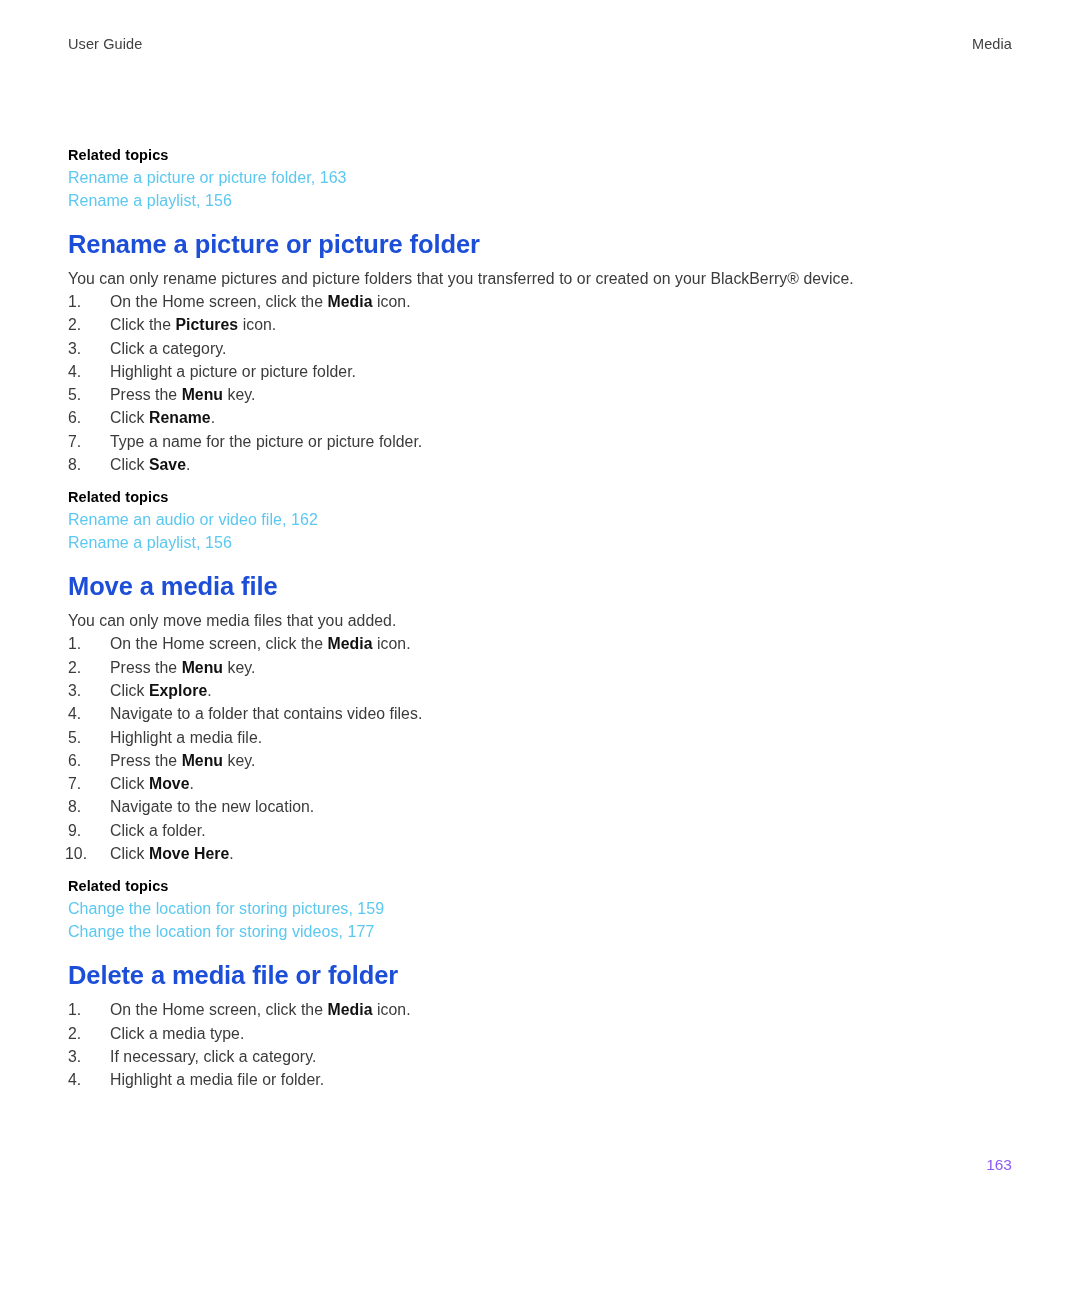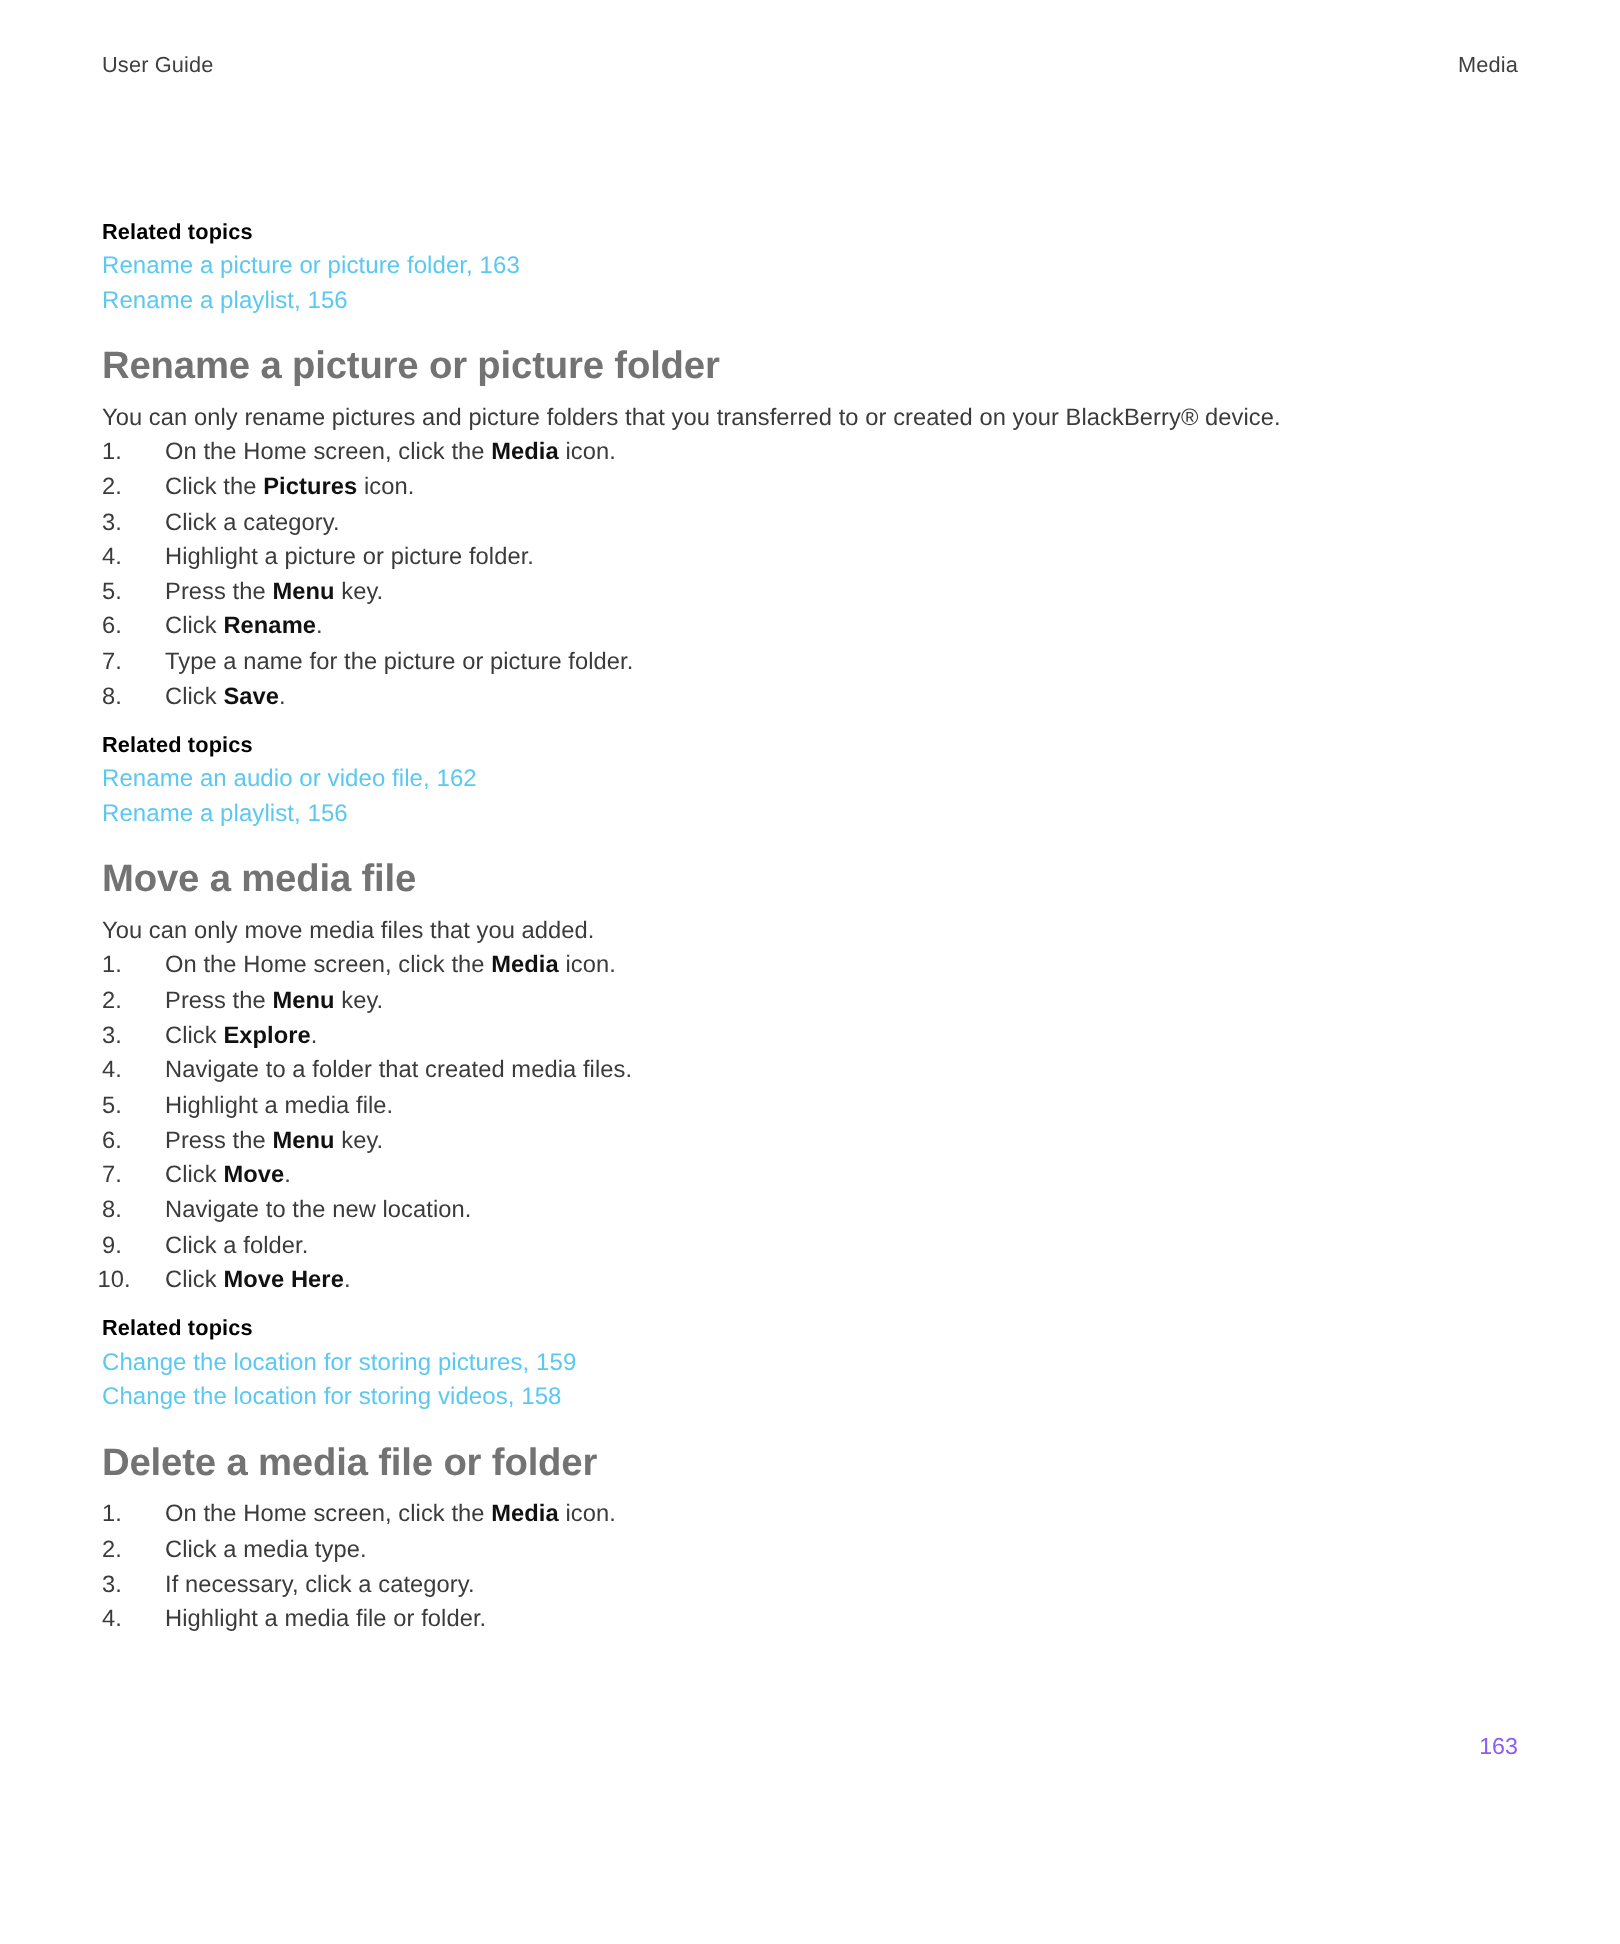--- a/index.html
+++ b/index.html
@@ -62,7 +62,7 @@
   h1.section-title {
     font-size: 25.5px;
     font-weight: bold;
-    color: #737373;
+    color: #1d4ed8;
     margin: 0;
     padding: 0;
     letter-spacing: -0.1px;

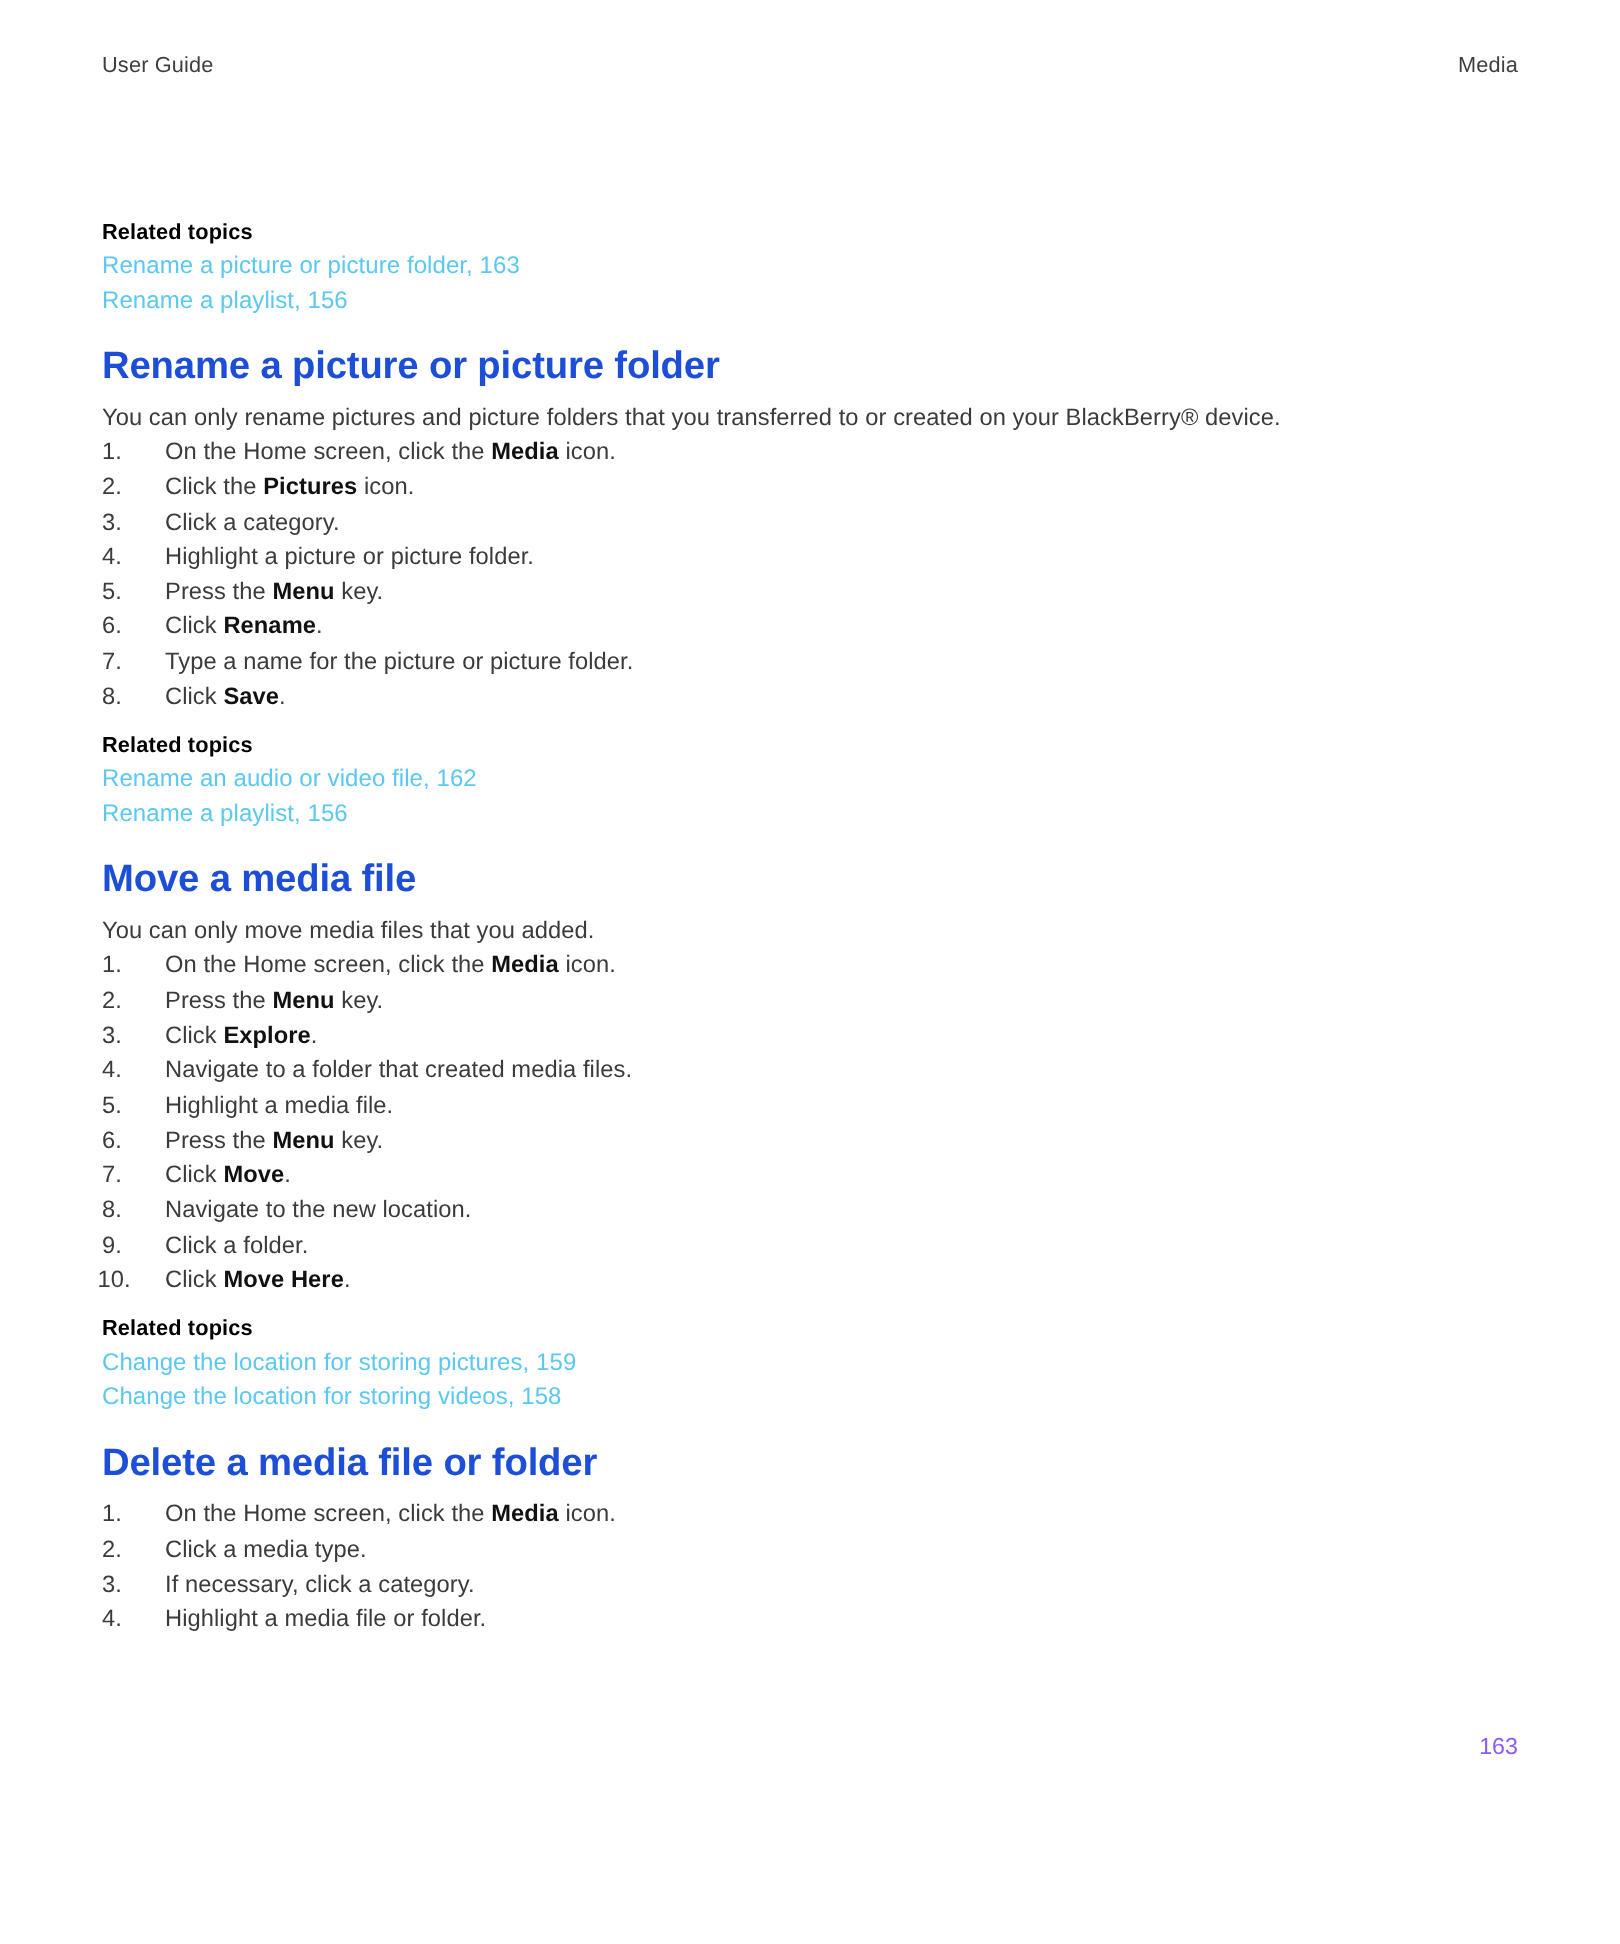--- a/index.html
+++ b/index.html
@@ -169,7 +169,7 @@
           <li><span class="num">1.</span><span>On the Home screen, click the <b>Media</b> icon.</span></li>
           <li><span class="num">2.</span><span>Press the <b>Menu</b> key.</span></li>
           <li><span class="num">3.</span><span>Click <b>Explore</b>.</span></li>
-          <li><span class="num">4.</span><span>Navigate to a folder that created media files.</span></li>
+          <li><span class="num">4.</span><span>Navigate to a folder that contains video files.</span></li>
           <li><span class="num">5.</span><span>Highlight a media file.</span></li>
           <li><span class="num">6.</span><span>Press the <b>Menu</b> key.</span></li>
           <li><span class="num">7.</span><span>Click <b>Move</b>.</span></li>

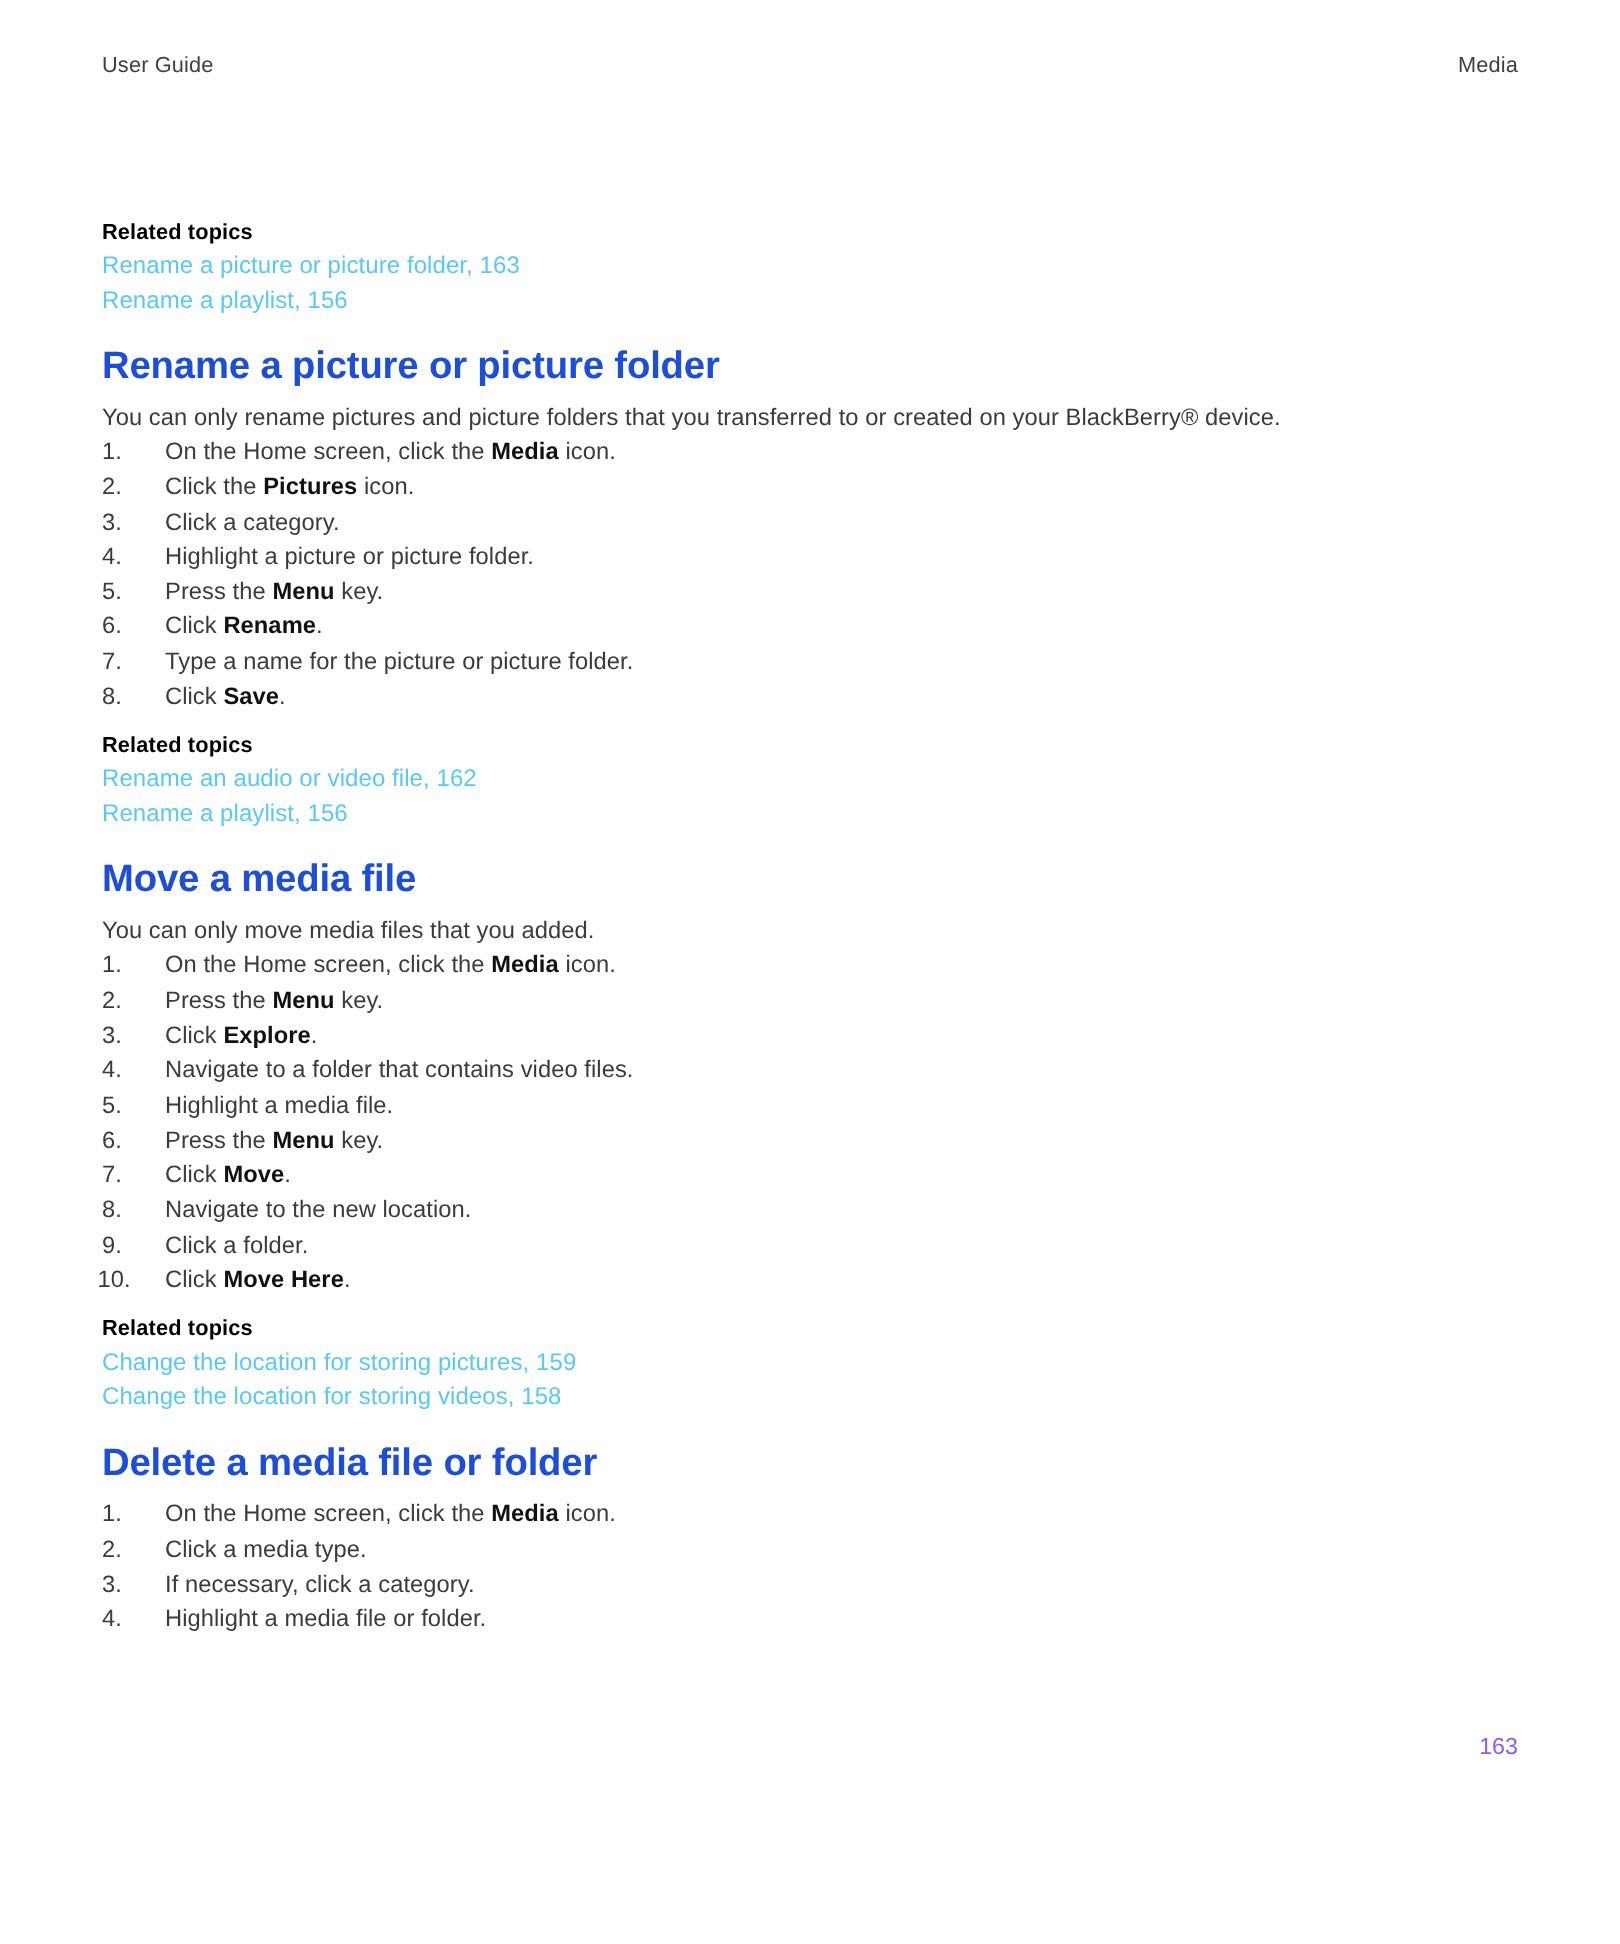--- a/index.html
+++ b/index.html
@@ -182,7 +182,7 @@
         <div class="related-label">Related topics</div>
         <ul class="related-links">
             <li><a href="#">Change the location for storing pictures, 159</a></li>
-            <li><a href="#">Change the location for storing videos, 158</a></li>
+            <li><a href="#">Change the location for storing videos, 177</a></li>
           </ul>
       </div>
     </div>

